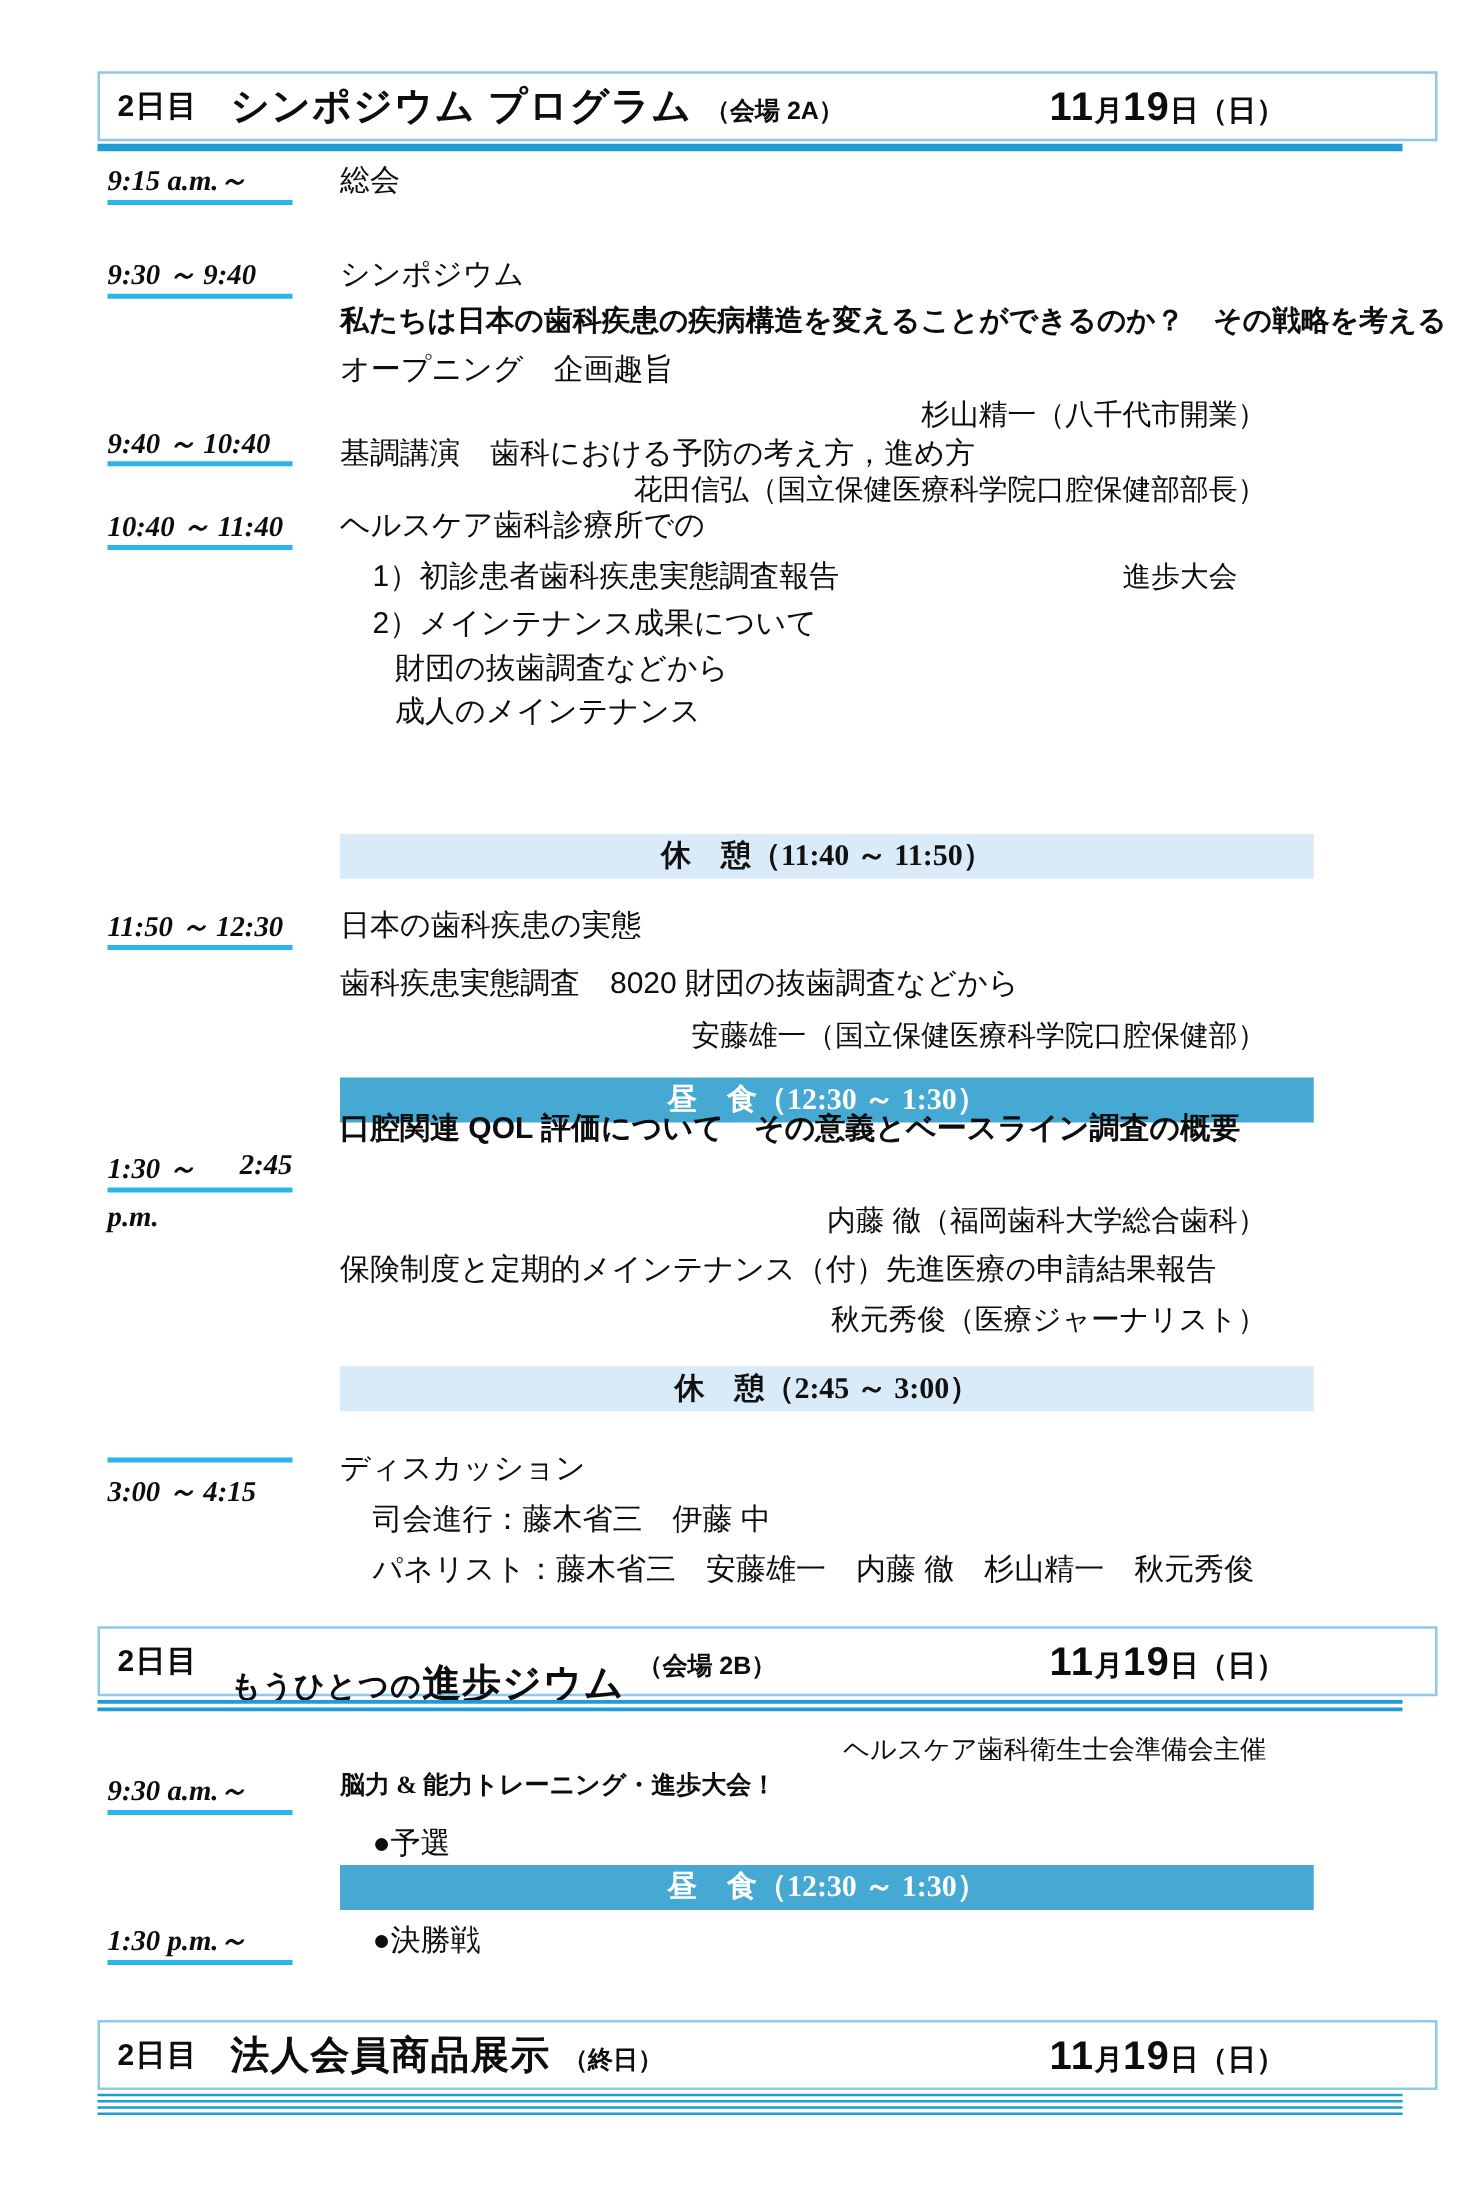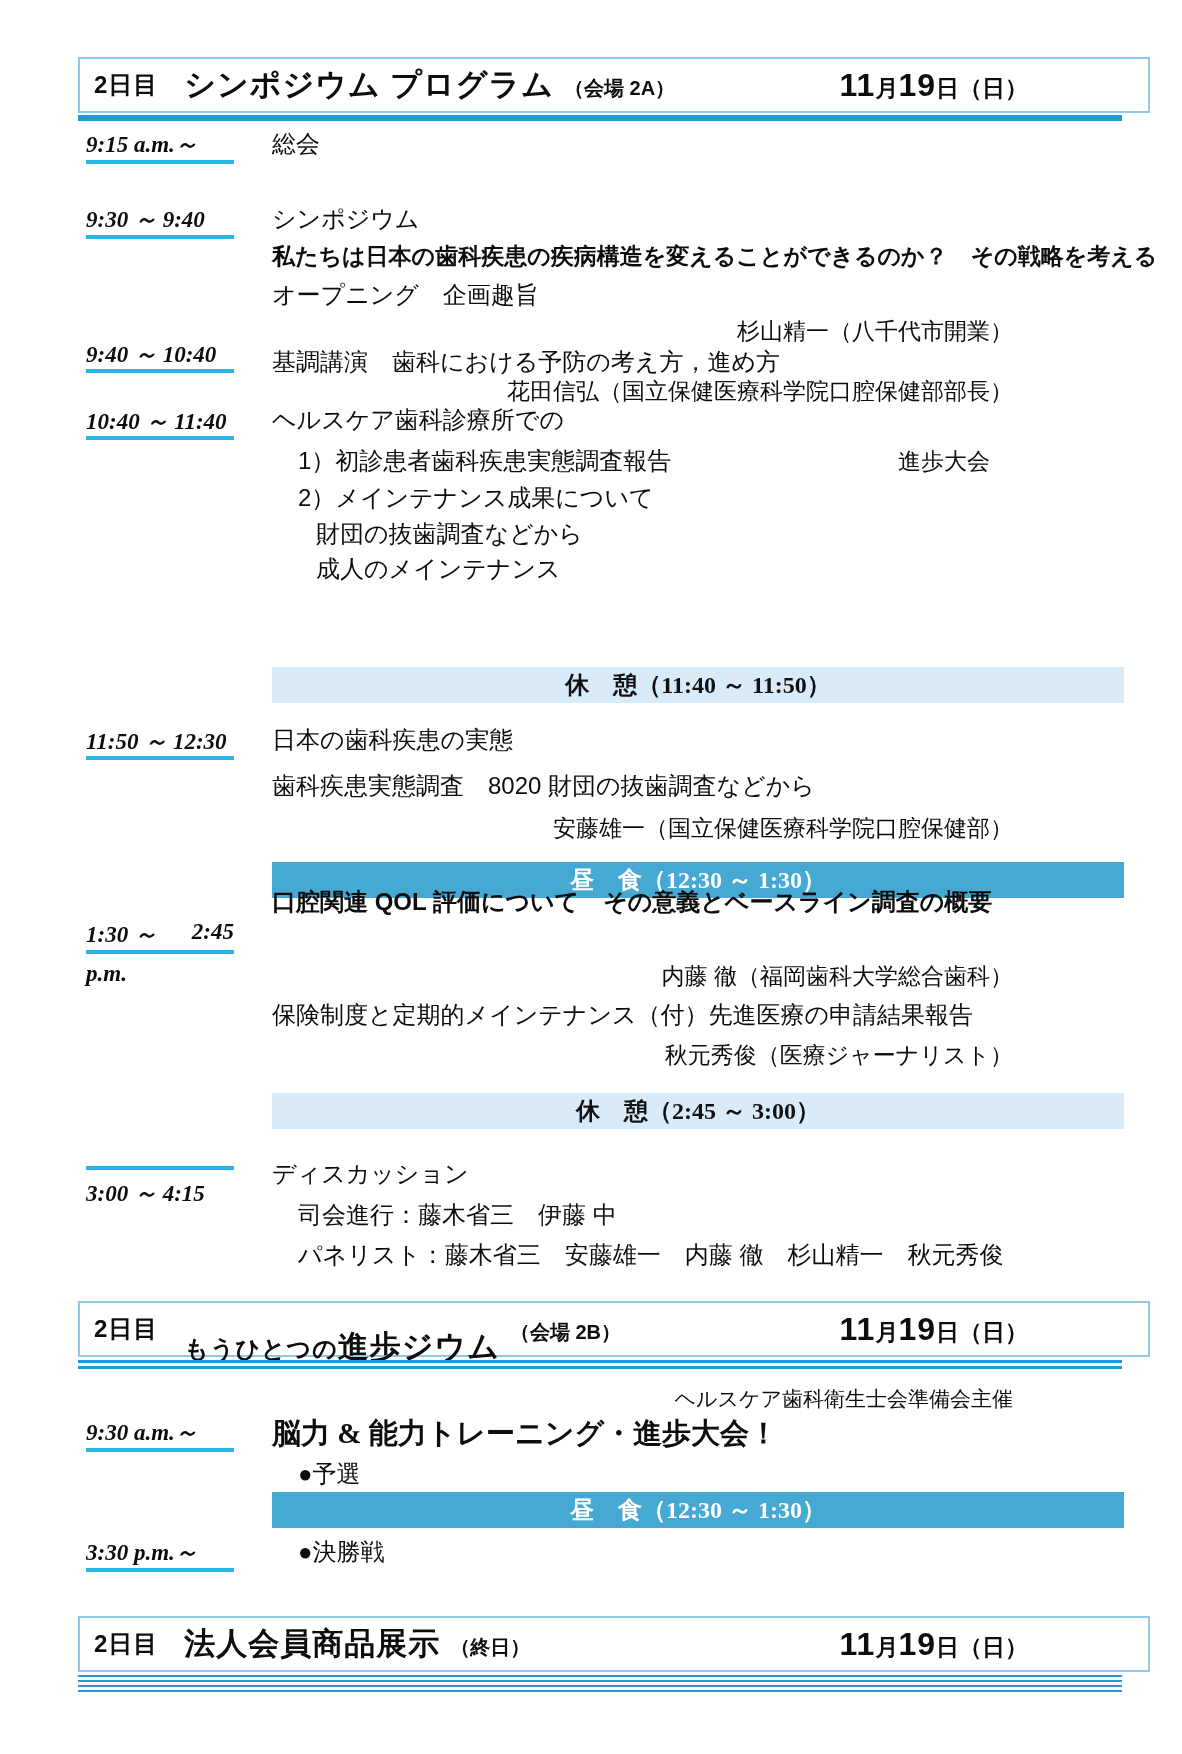--- a/index.html
+++ b/index.html
@@ -31,7 +31,7 @@
   .serif-bold{font-family:"Liberation Serif",serif;font-weight:bold;}
 
   
-  .band{position:absolute;left:272px;width:852px;height:36px;line-height:36px;text-align:center;
+  .band{position:absolute;left:272px;width:779px;height:36px;line-height:36px;text-align:center;
         font-family:"Liberation Serif",serif;font-weight:bold;font-size:24px;}
   .band-light{background:#d9eaf8;color:#111;}
   .band-dark{background:#46a9d3;color:#ffffff;}

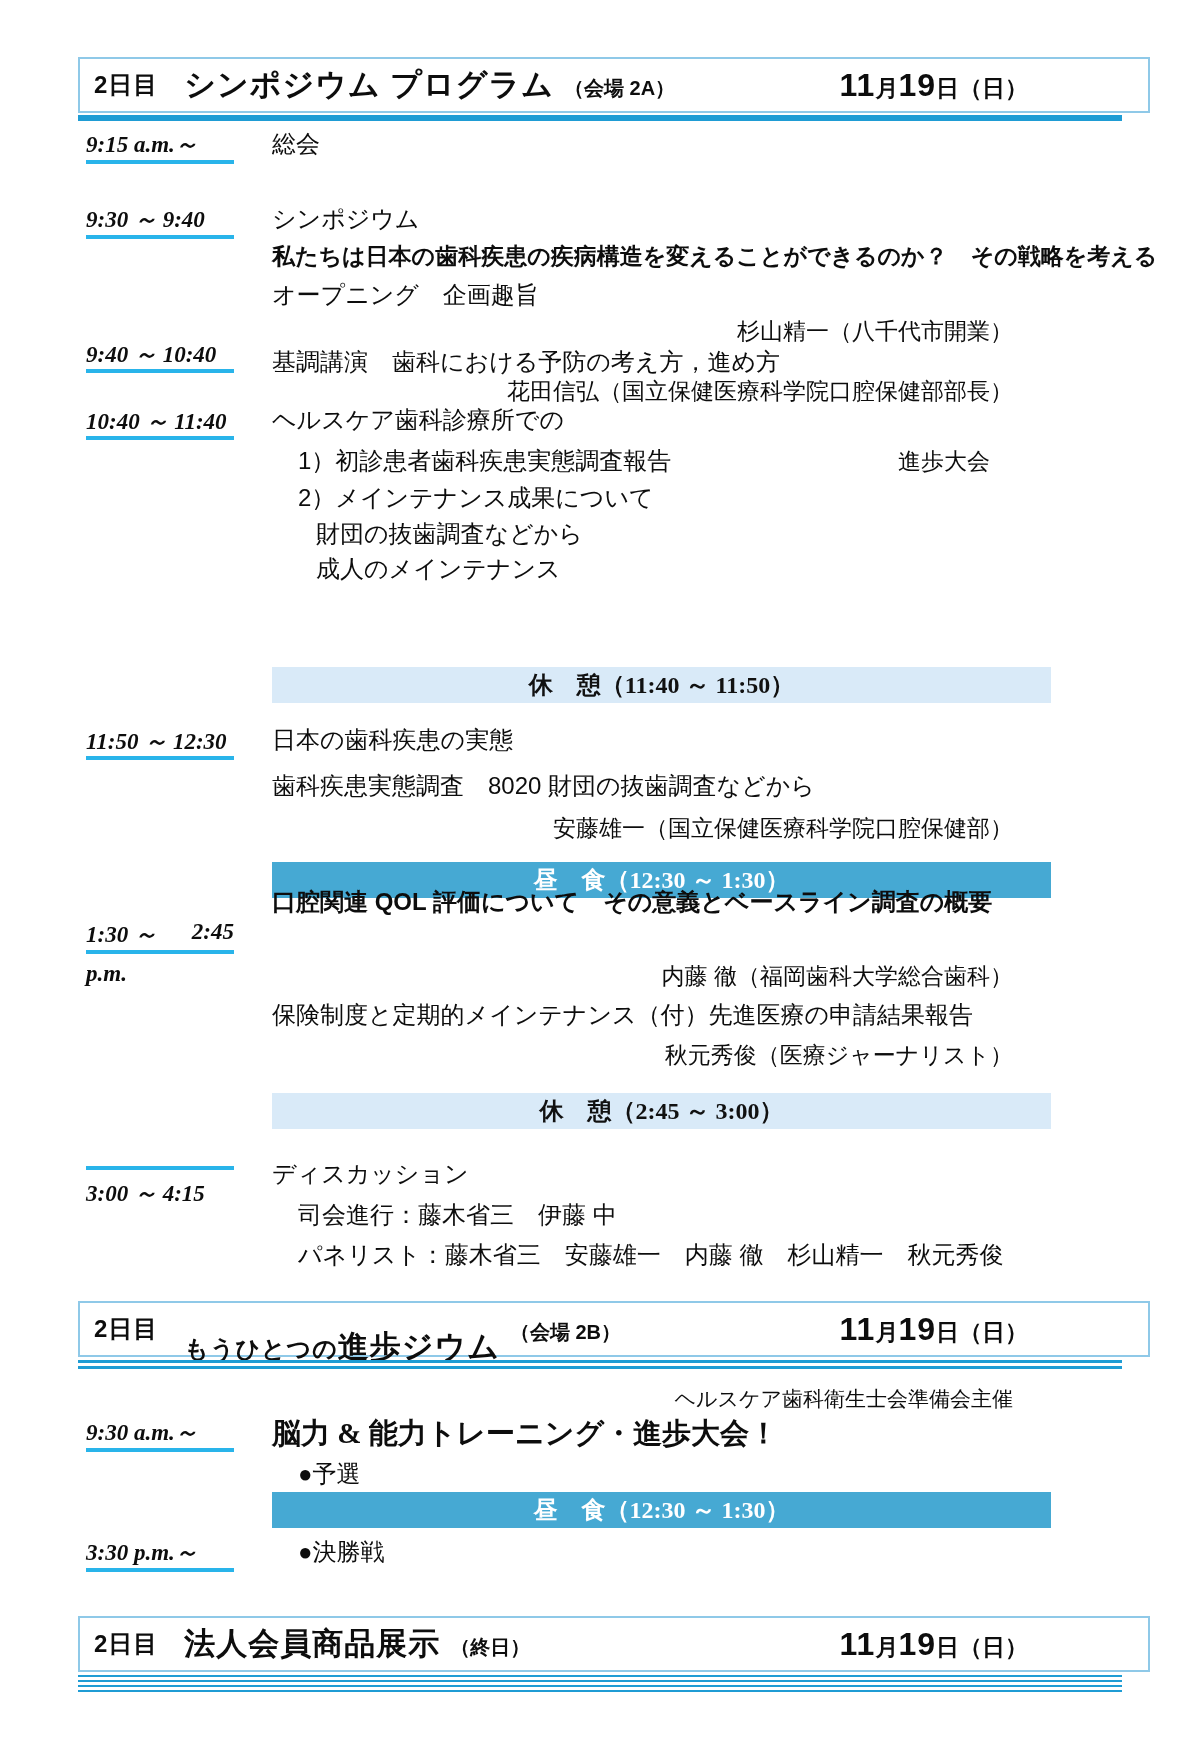--- a/index.html
+++ b/index.html
@@ -118,7 +118,7 @@
 
   <div class="time" style="top:1417px;">9:30 a.m.～</div>
   <div class="tbar" style="top:1448px;"></div>
-  <div class="txt serif-bold" style="top:1414px;font-size:29px;">脳力 &amp; 能力トレーニング・進歩大会！</div>
+  <div class="txt serif-bold" style="top:1414px;font-size:20px;">脳力 &amp; 能力トレーニング・進歩大会！</div>
   <div class="txt indent1" style="top:1458px;">●予選</div>
 
   <div class="band band-dark" style="top:1492px;"><span>昼　食</span><span>（12:30 ～ 1:30）</span></div>

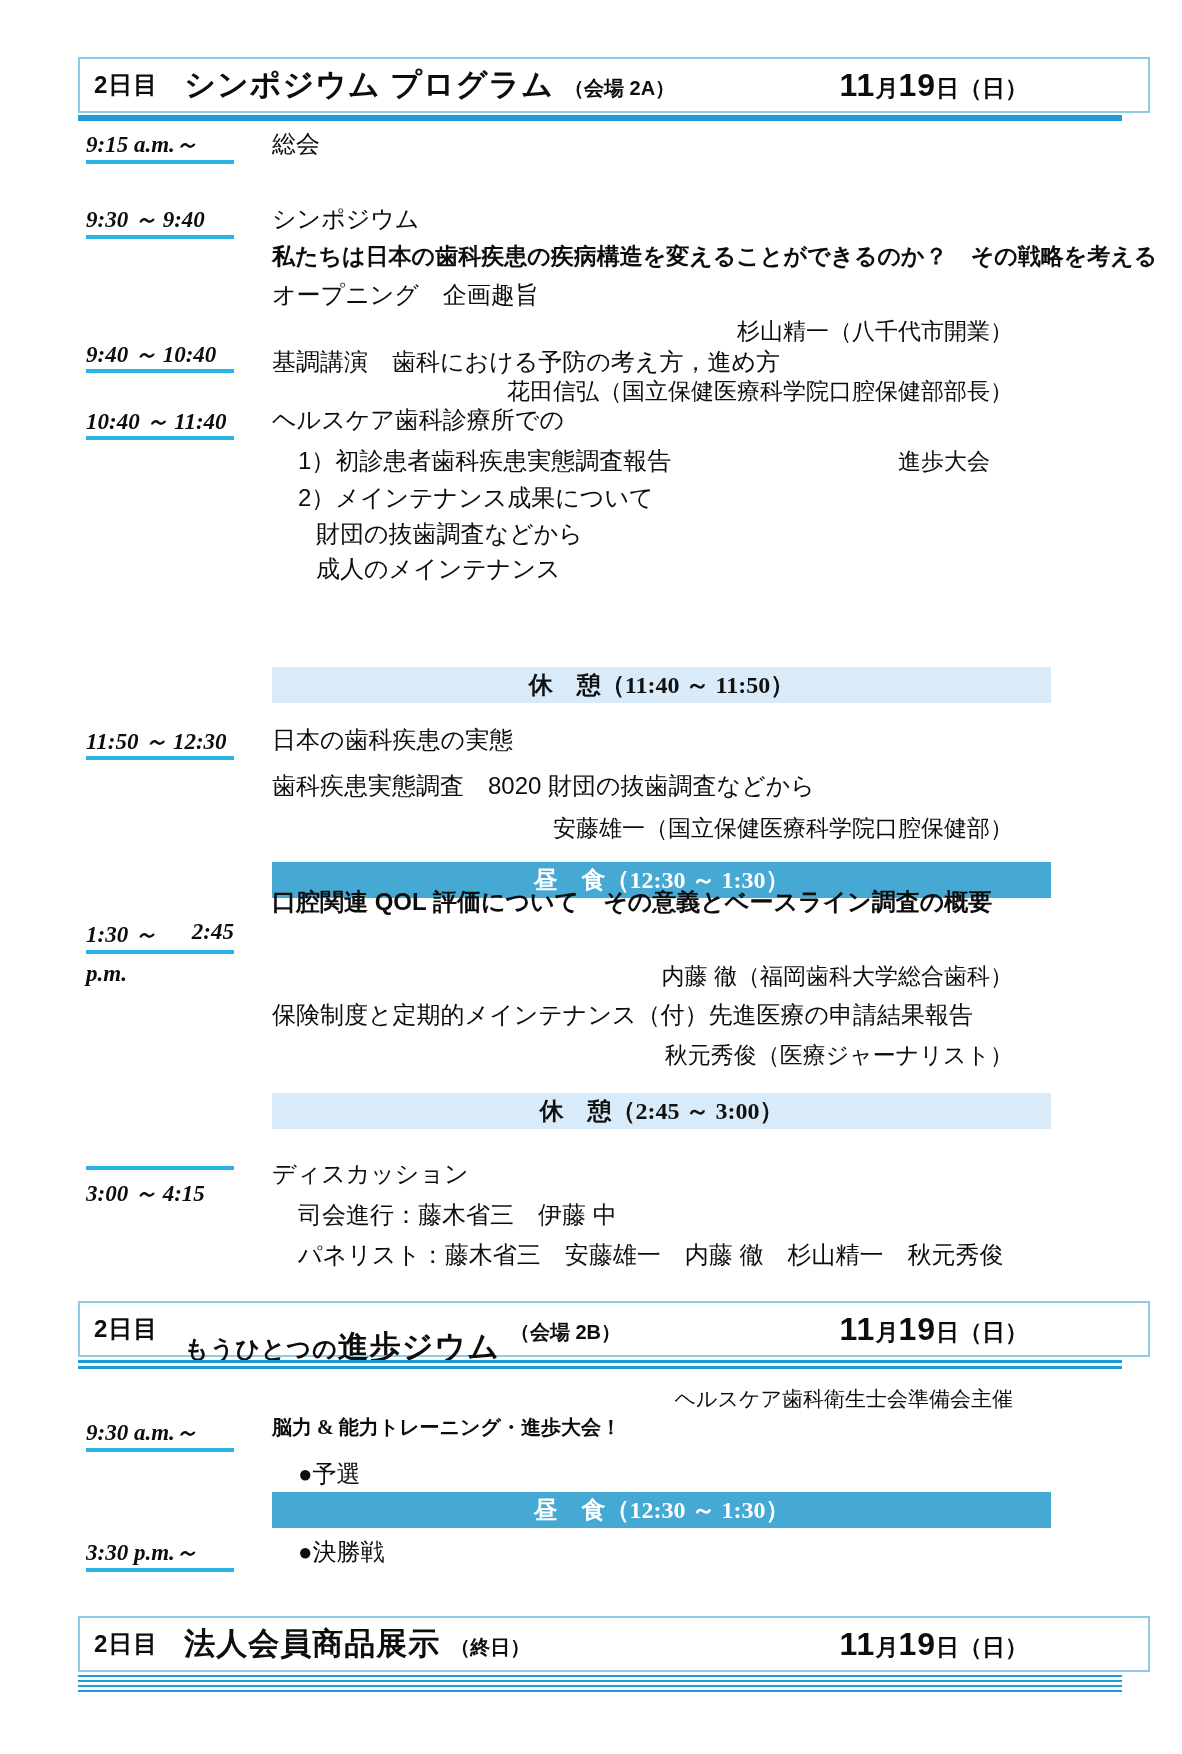--- a/index.html
+++ b/index.html
@@ -123,7 +123,7 @@
 
   <div class="band band-dark" style="top:1492px;"><span>昼　食</span><span>（12:30 ～ 1:30）</span></div>
 
-  <div class="time" style="top:1537px;">3:30 p.m.～</div>
+  <div class="time" style="top:1537px;">1:30 p.m.～</div>
   <div class="tbar" style="top:1568px;"></div>
   <div class="txt indent1" style="top:1536px;">●決勝戦</div>
 

